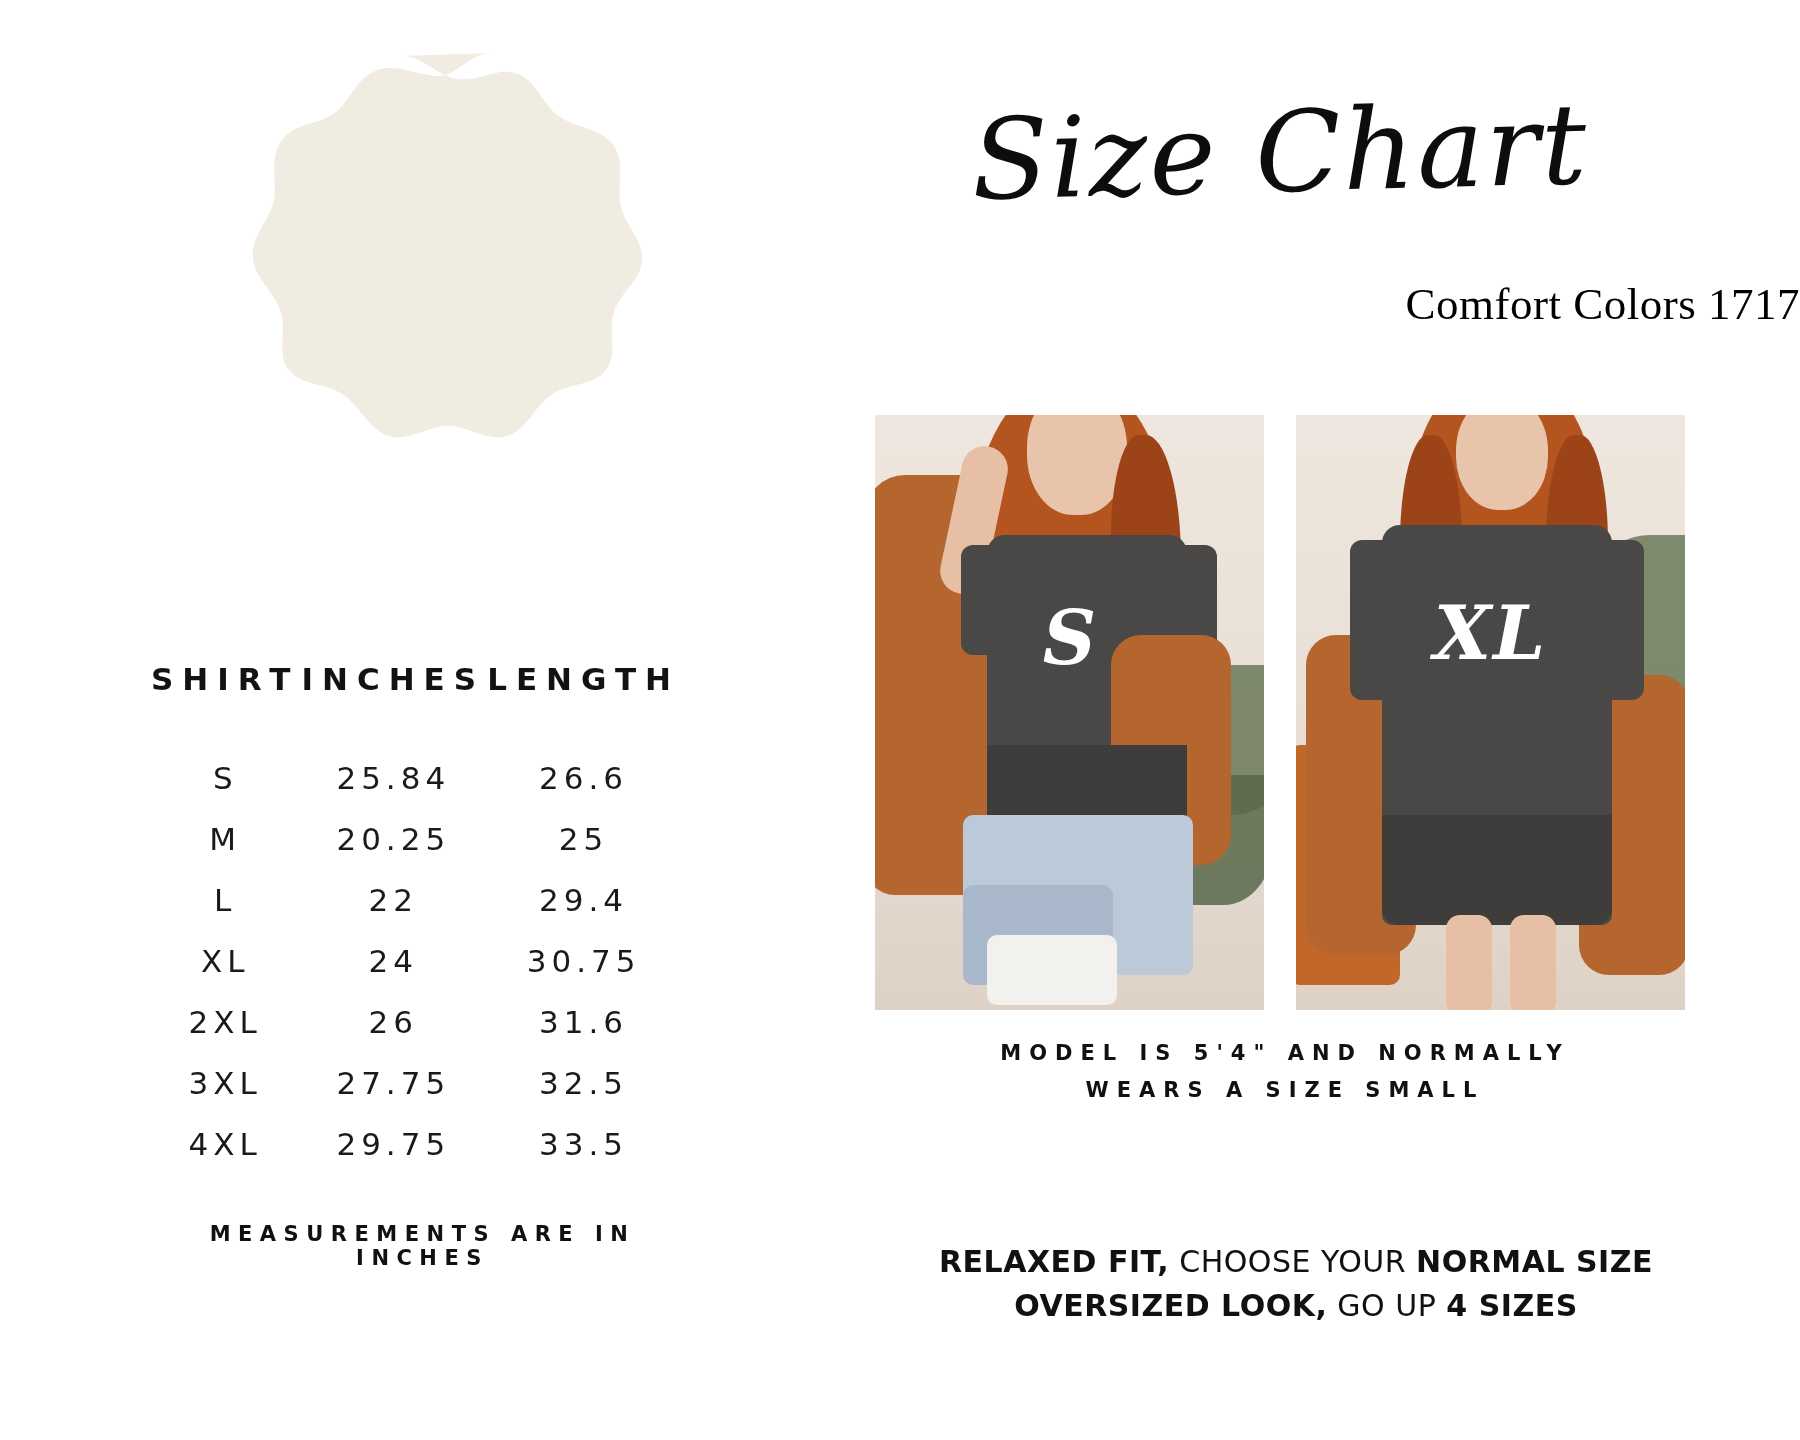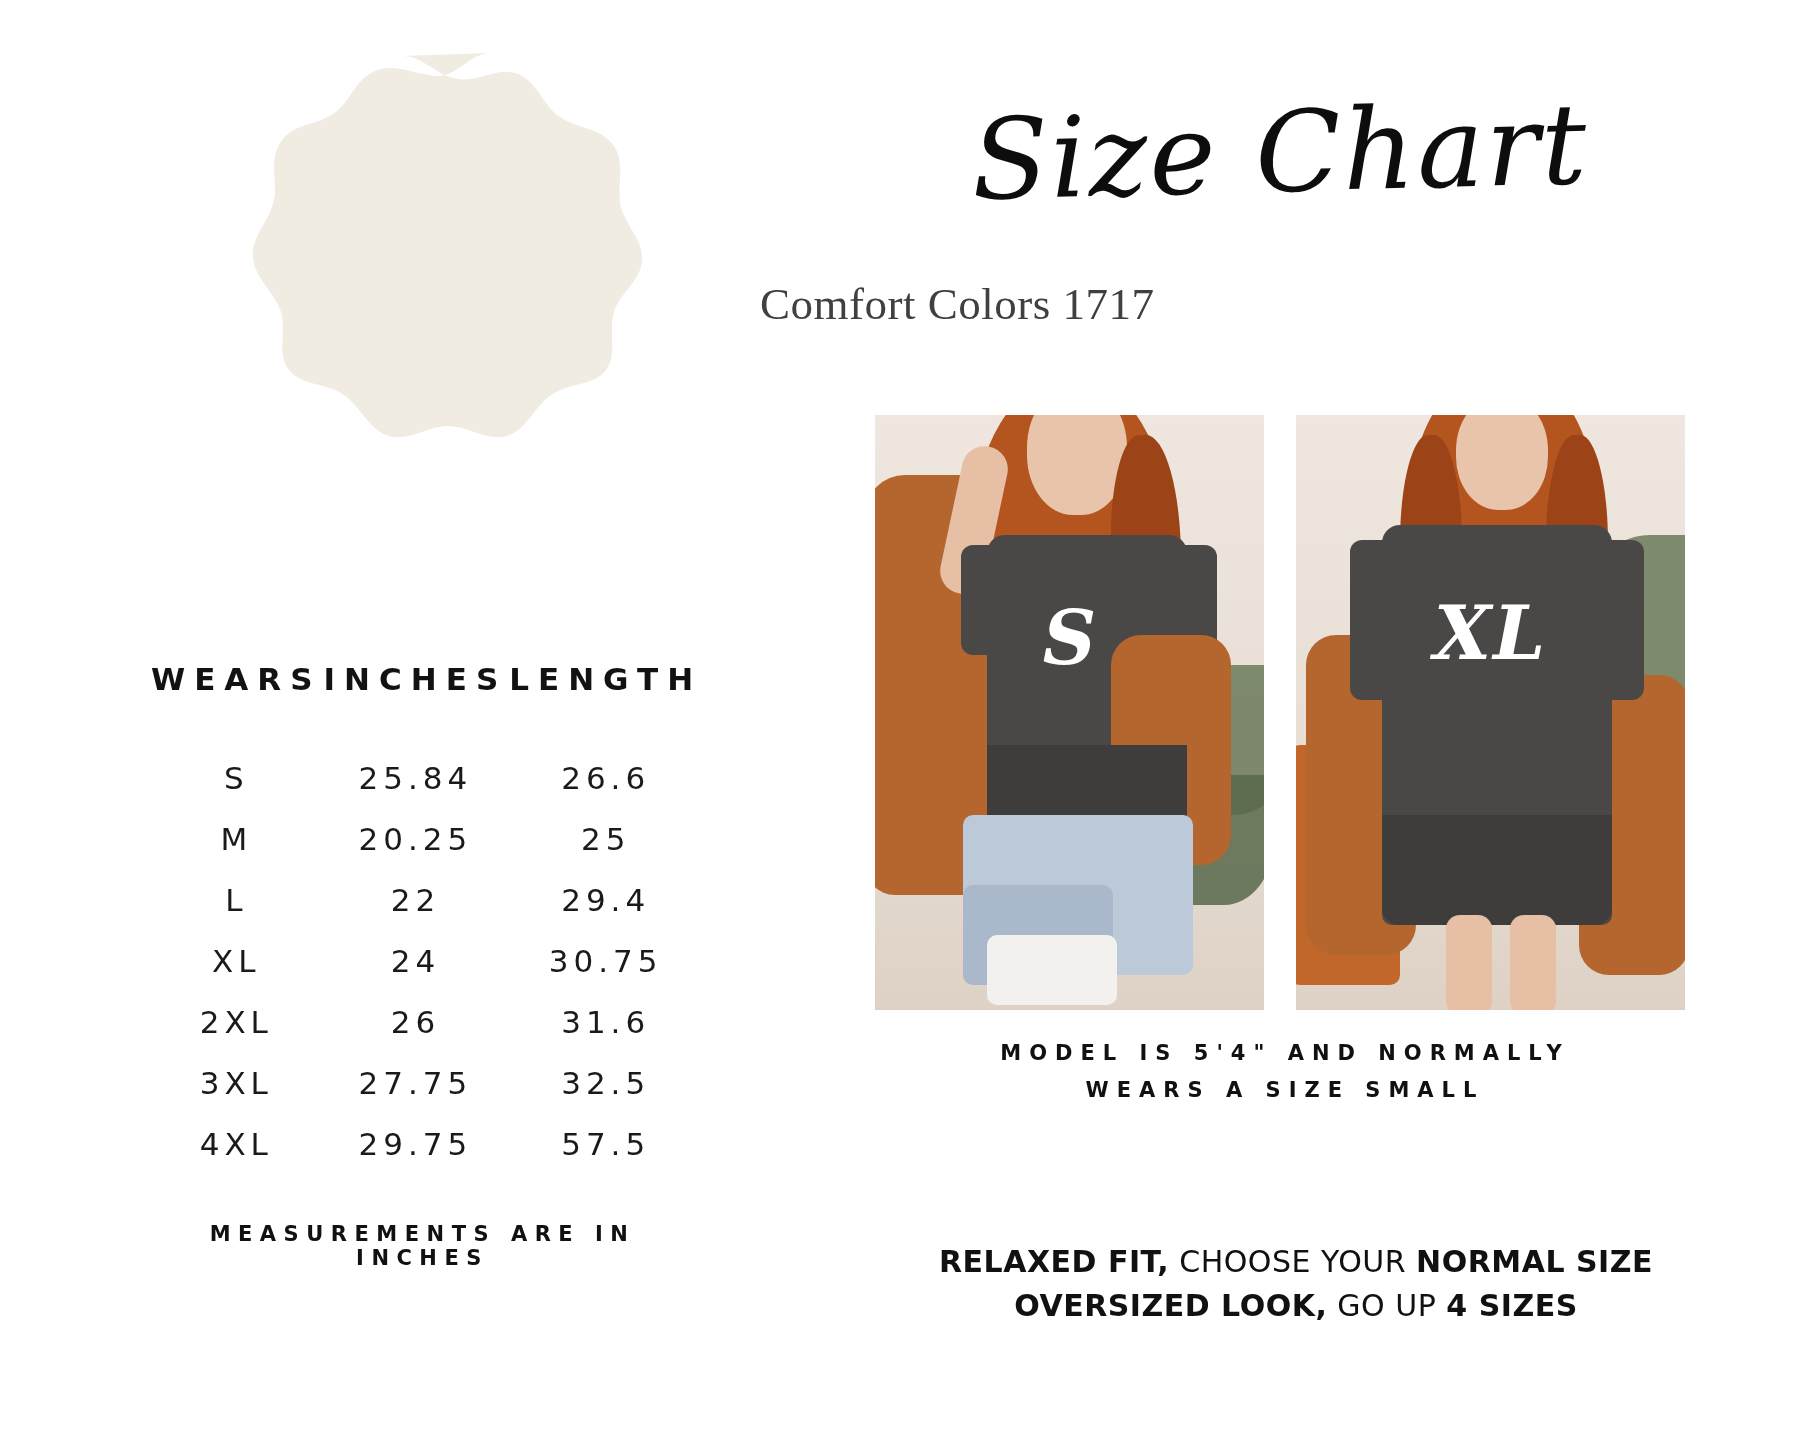--- a/index.html
+++ b/index.html
@@ -108,10 +108,10 @@
     left: 0;
     top: 278px;
     width: 1040px;
-    text-align: left;
+    text-align: right;
     font-family: "Liberation Serif", serif;
     font-size: 45px;
-    color: #404040;
+    color: #000000;
     letter-spacing: 0.5px;
   }
 

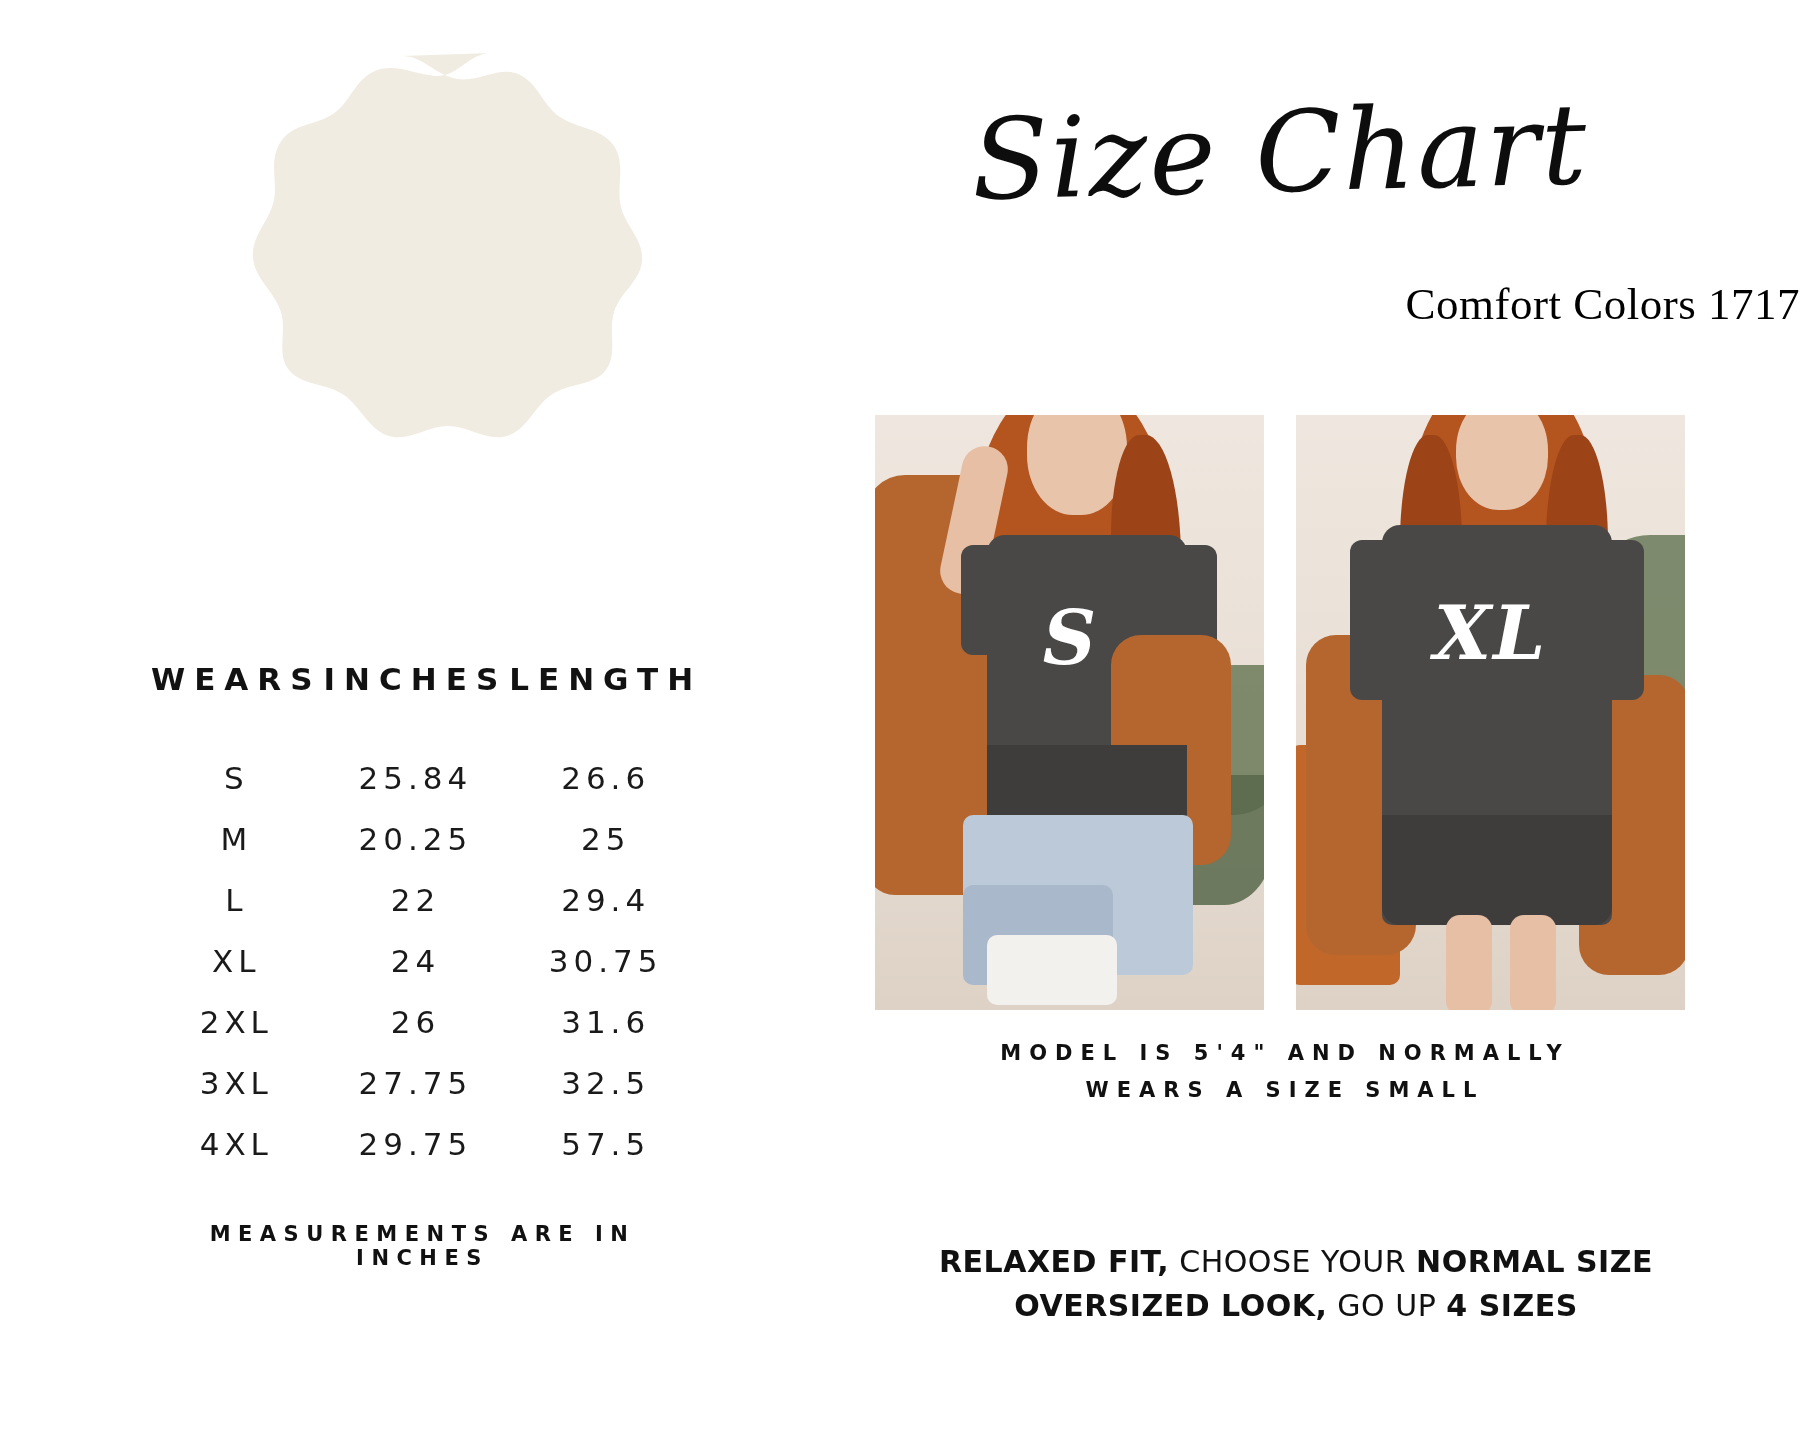--- a/index.html
+++ b/index.html
@@ -224,7 +224,7 @@
     <table>
       <thead>
         <tr>
-          <th class="col-size">WEARS</th>
+          <th class="col-size">SHIRT</th>
           <th class="col-width">INCHES</th>
           <th class="col-length">LENGTH</th>
         </tr>

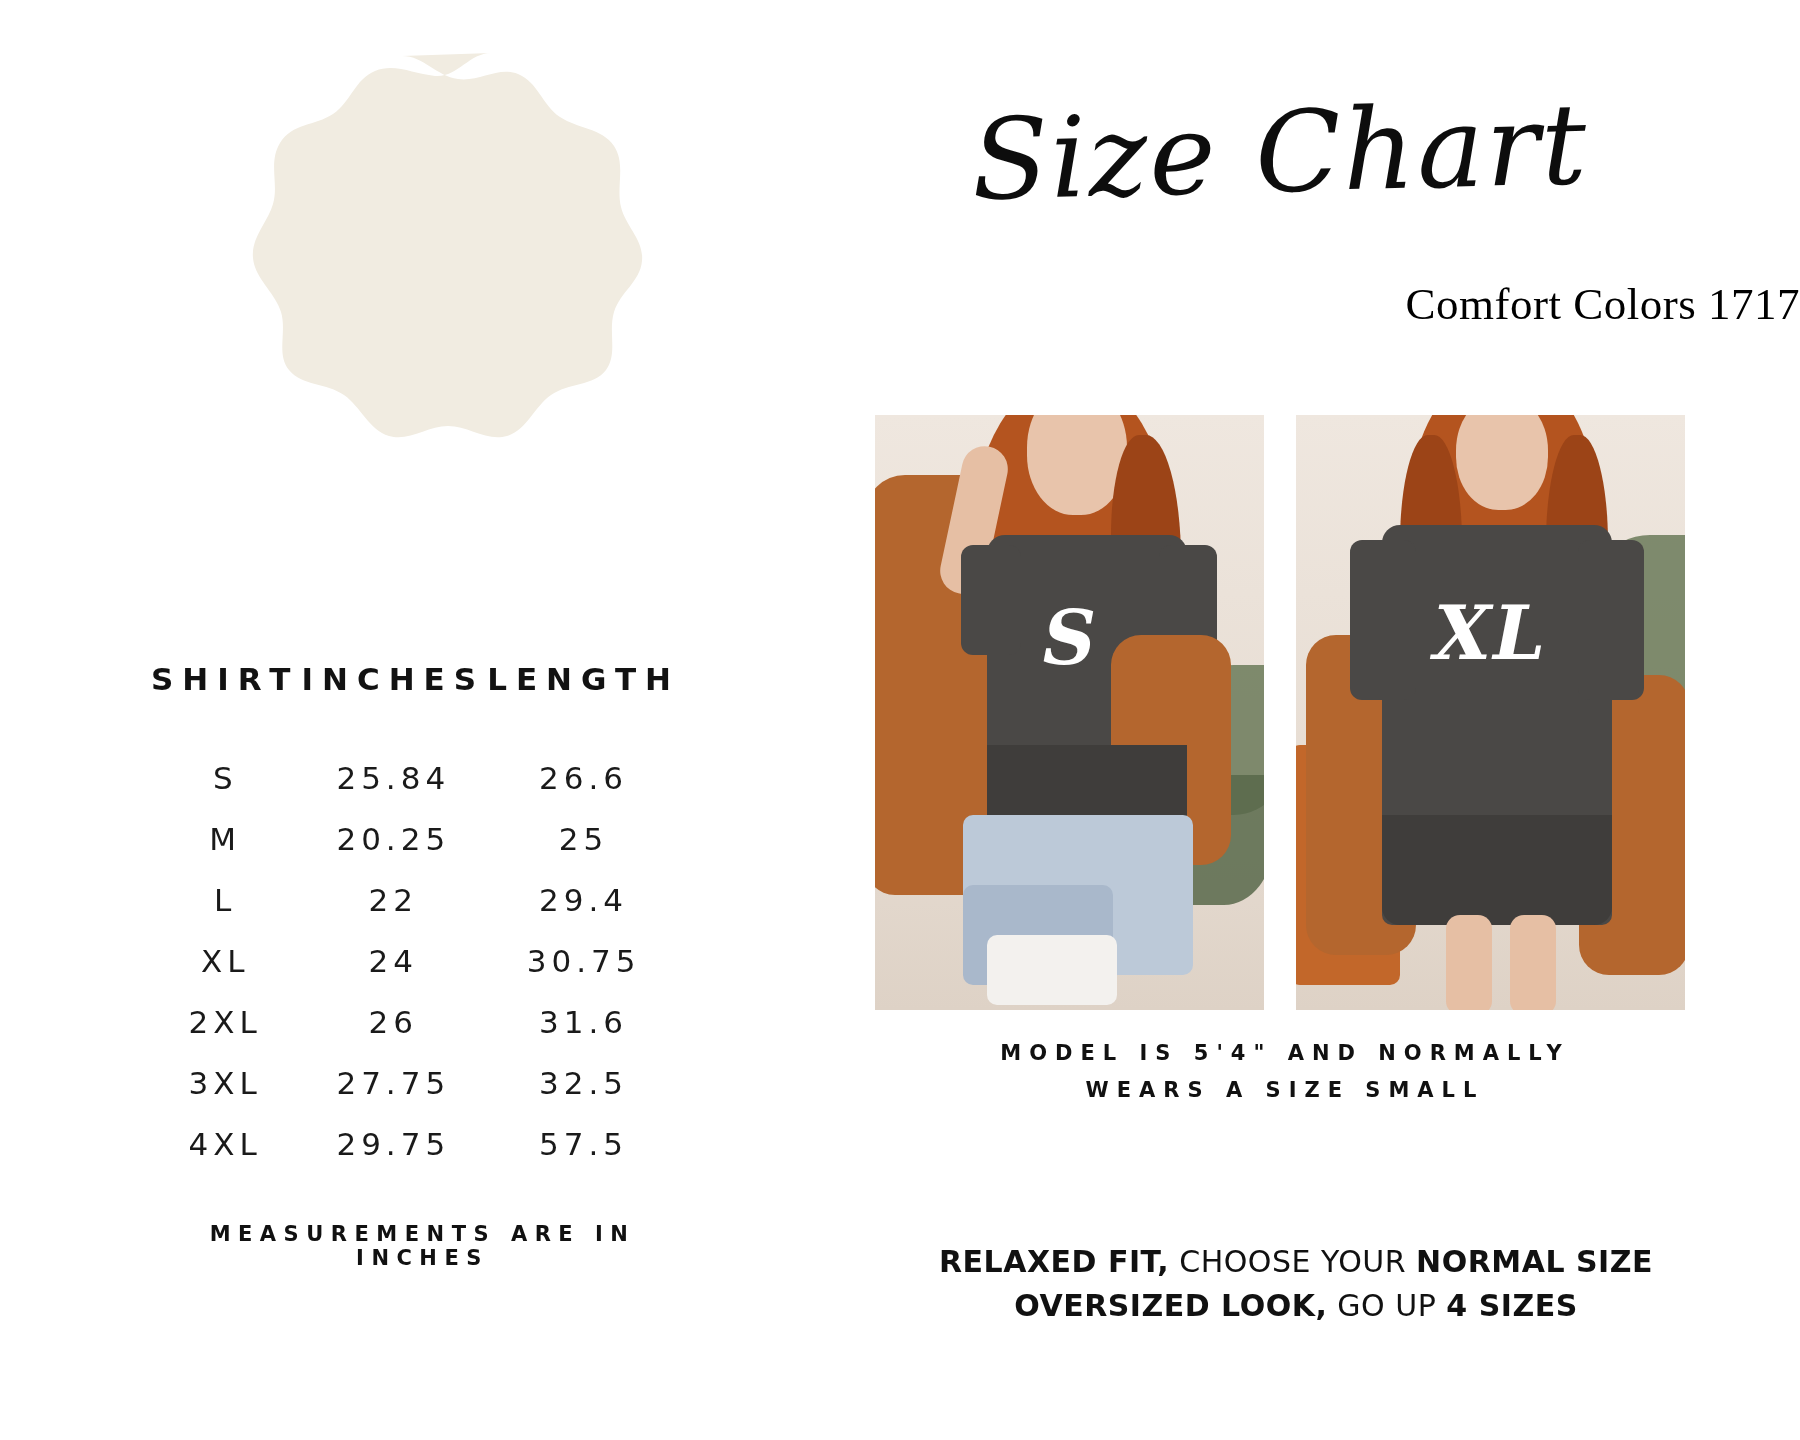--- a/index.html
+++ b/index.html
@@ -263,7 +263,7 @@
         <tr>
           <td>4XL</td>
           <td>29.75</td>
-          <td>57.5</td>
+          <td>33.5</td>
         </tr>
       </tbody>
     </table>

